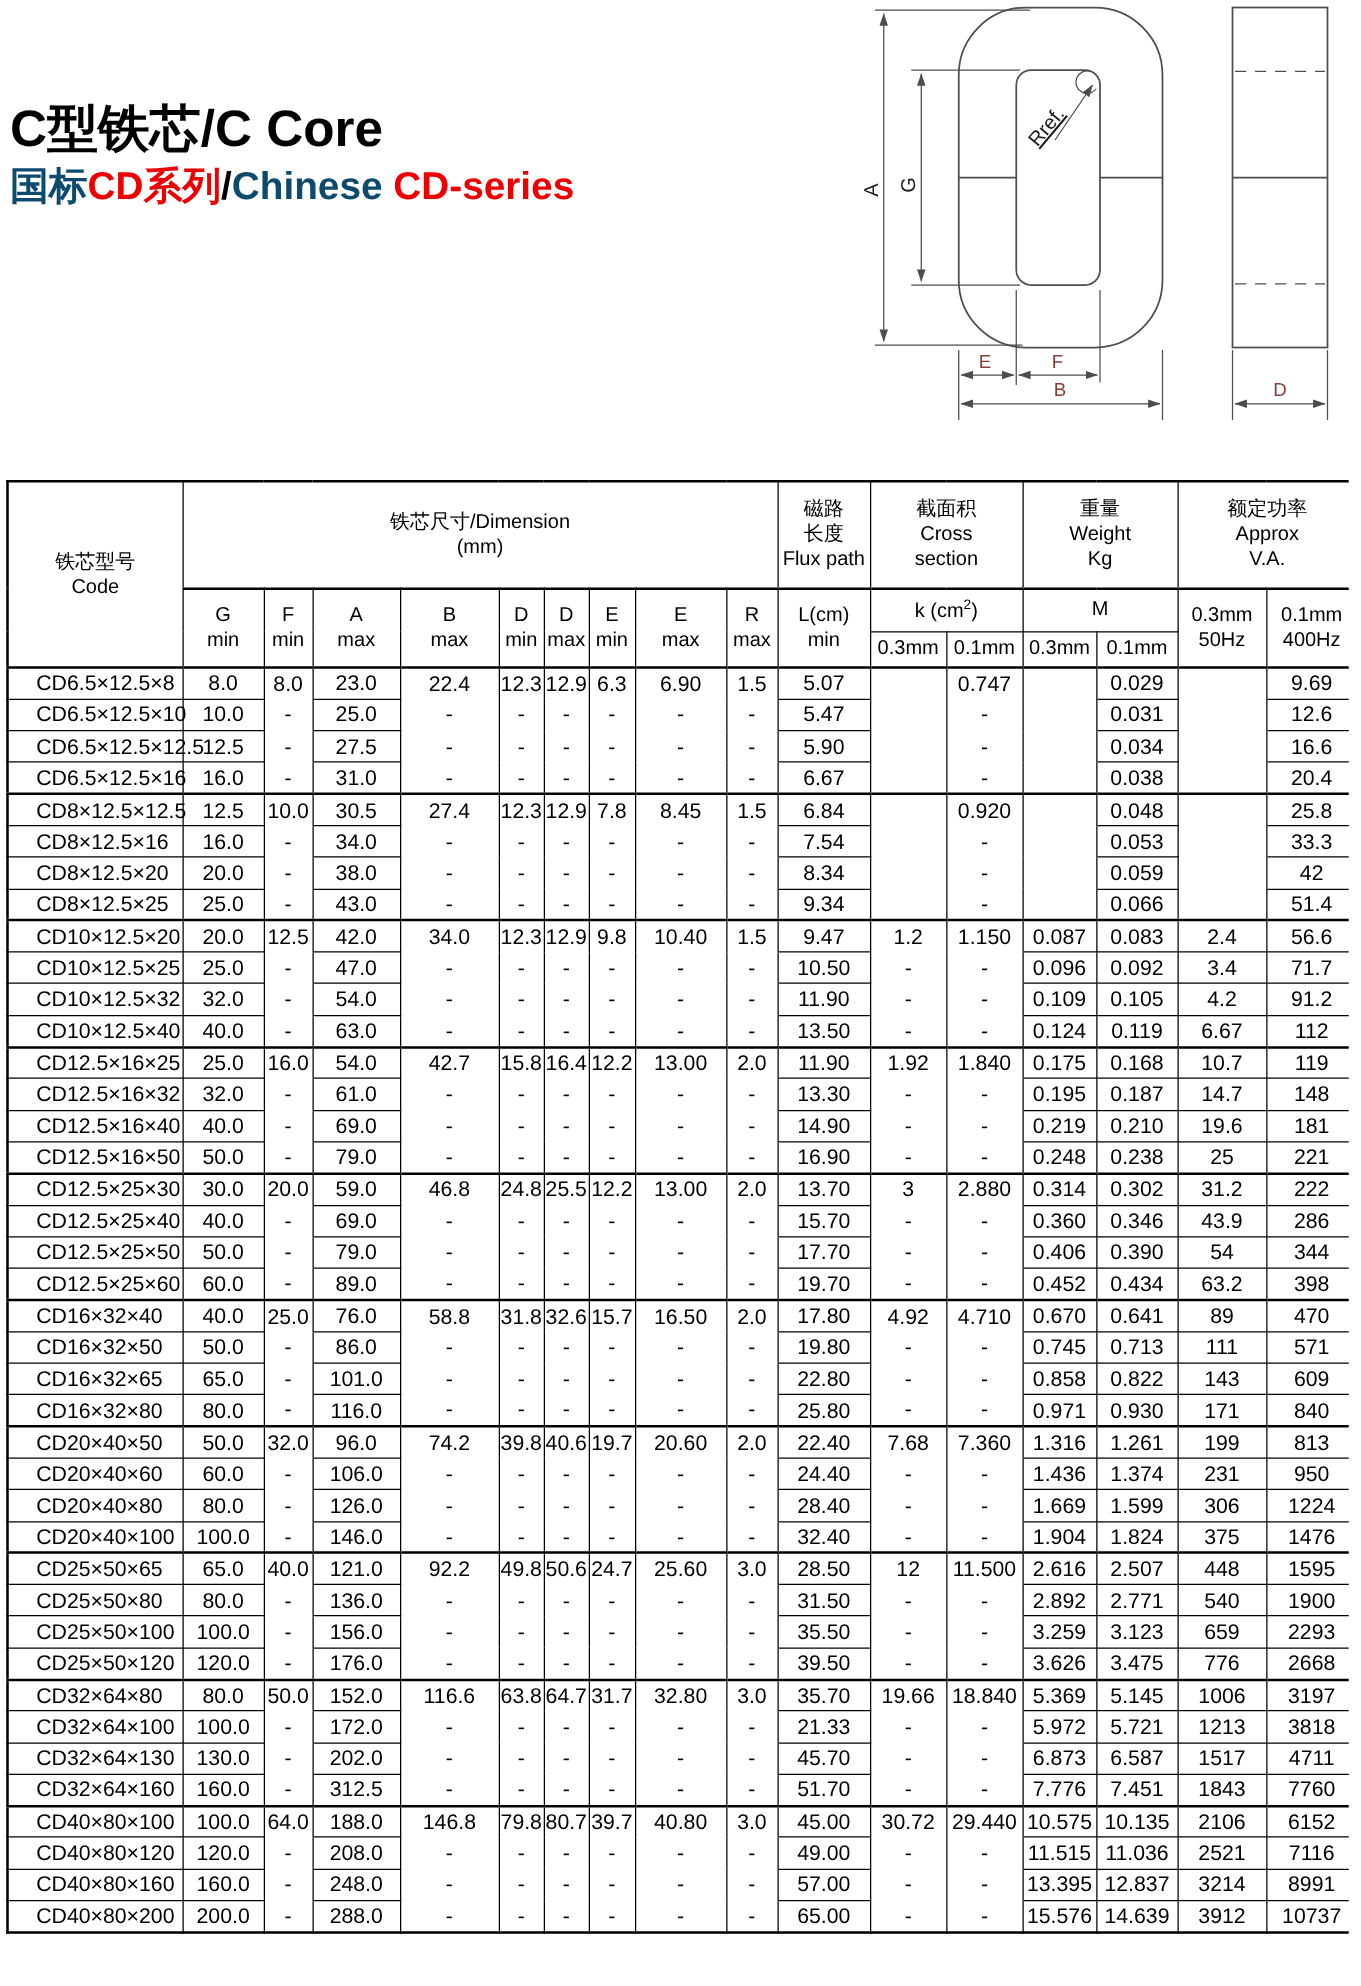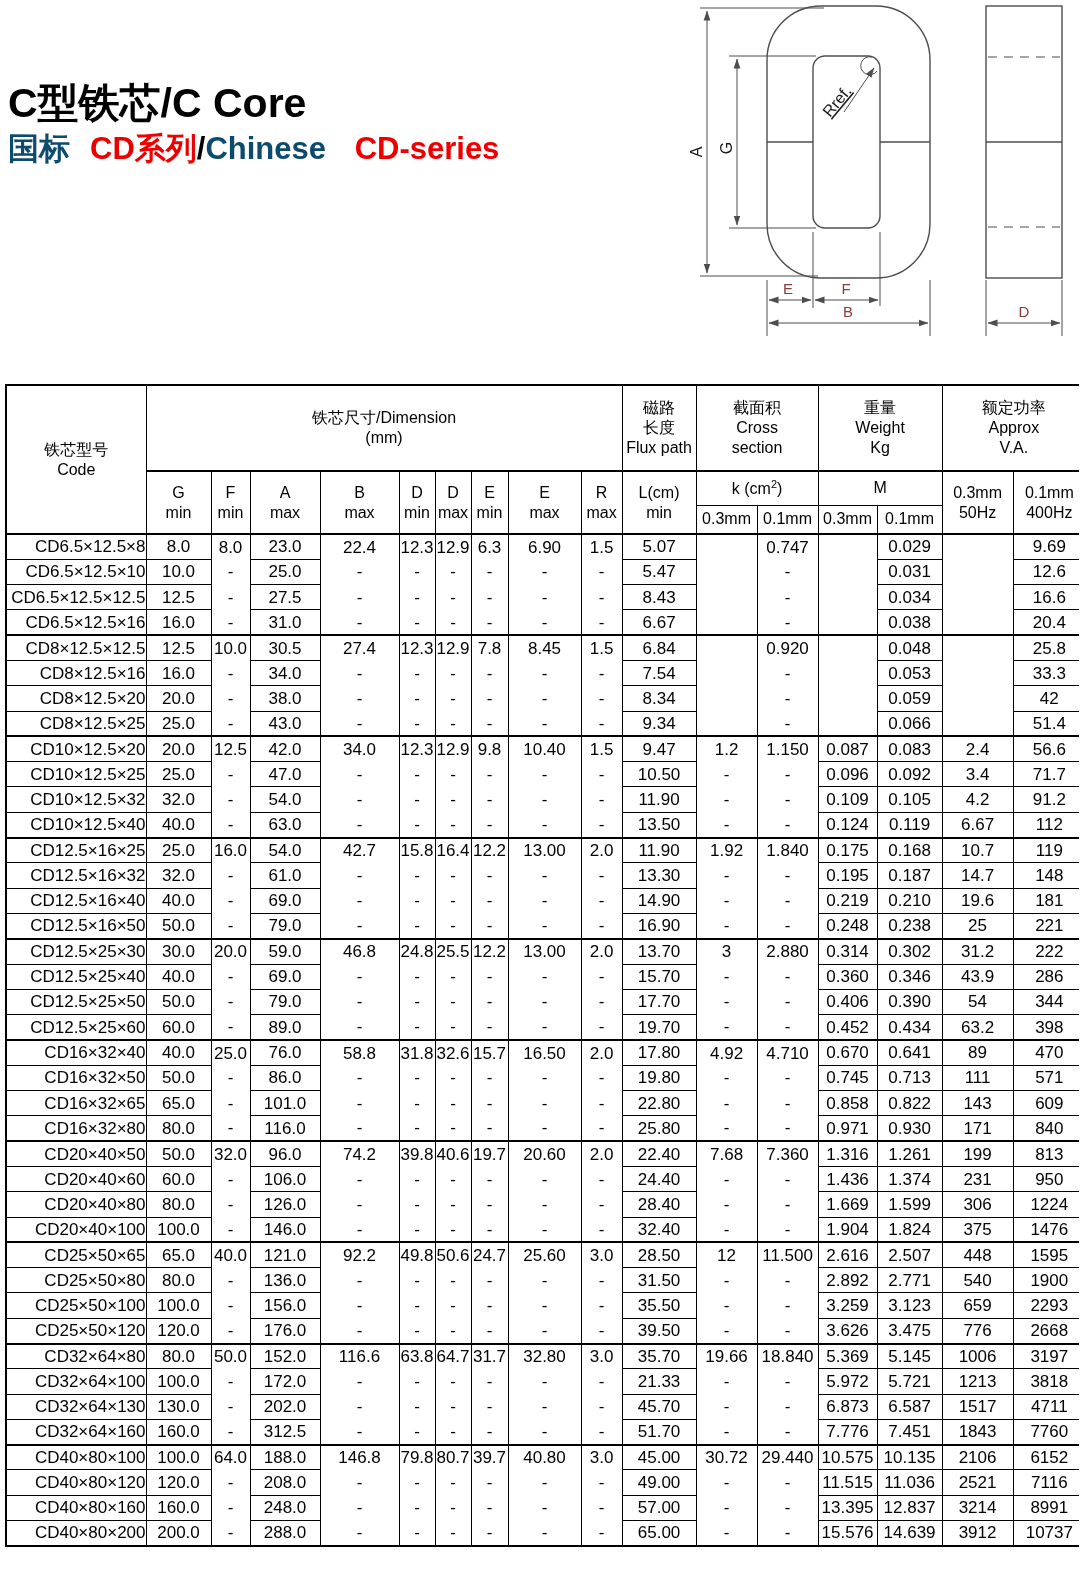--- a/index.html
+++ b/index.html
@@ -8,7 +8,7 @@
           font-family:"Liberation Sans","DejaVu Sans",sans-serif; color:#000; }
   .title { position:absolute; left:8px; top:76px; font-size:41px; font-weight:bold; letter-spacing:0; }
   .subtitle { position:absolute; left:8px; top:128px; font-size:31px; font-weight:bold; }
-  .c-blue { color:#0c4a6e; } .c-red { color:#ee0000;margin-left:20px; } .c-black { color:#000; }
+  .c-blue { color:#0c4a6e; } .c-red { color:#ee0000; } .c-black { color:#000; }
 
   
   .diagram { position:absolute; left:650px; top:0; }

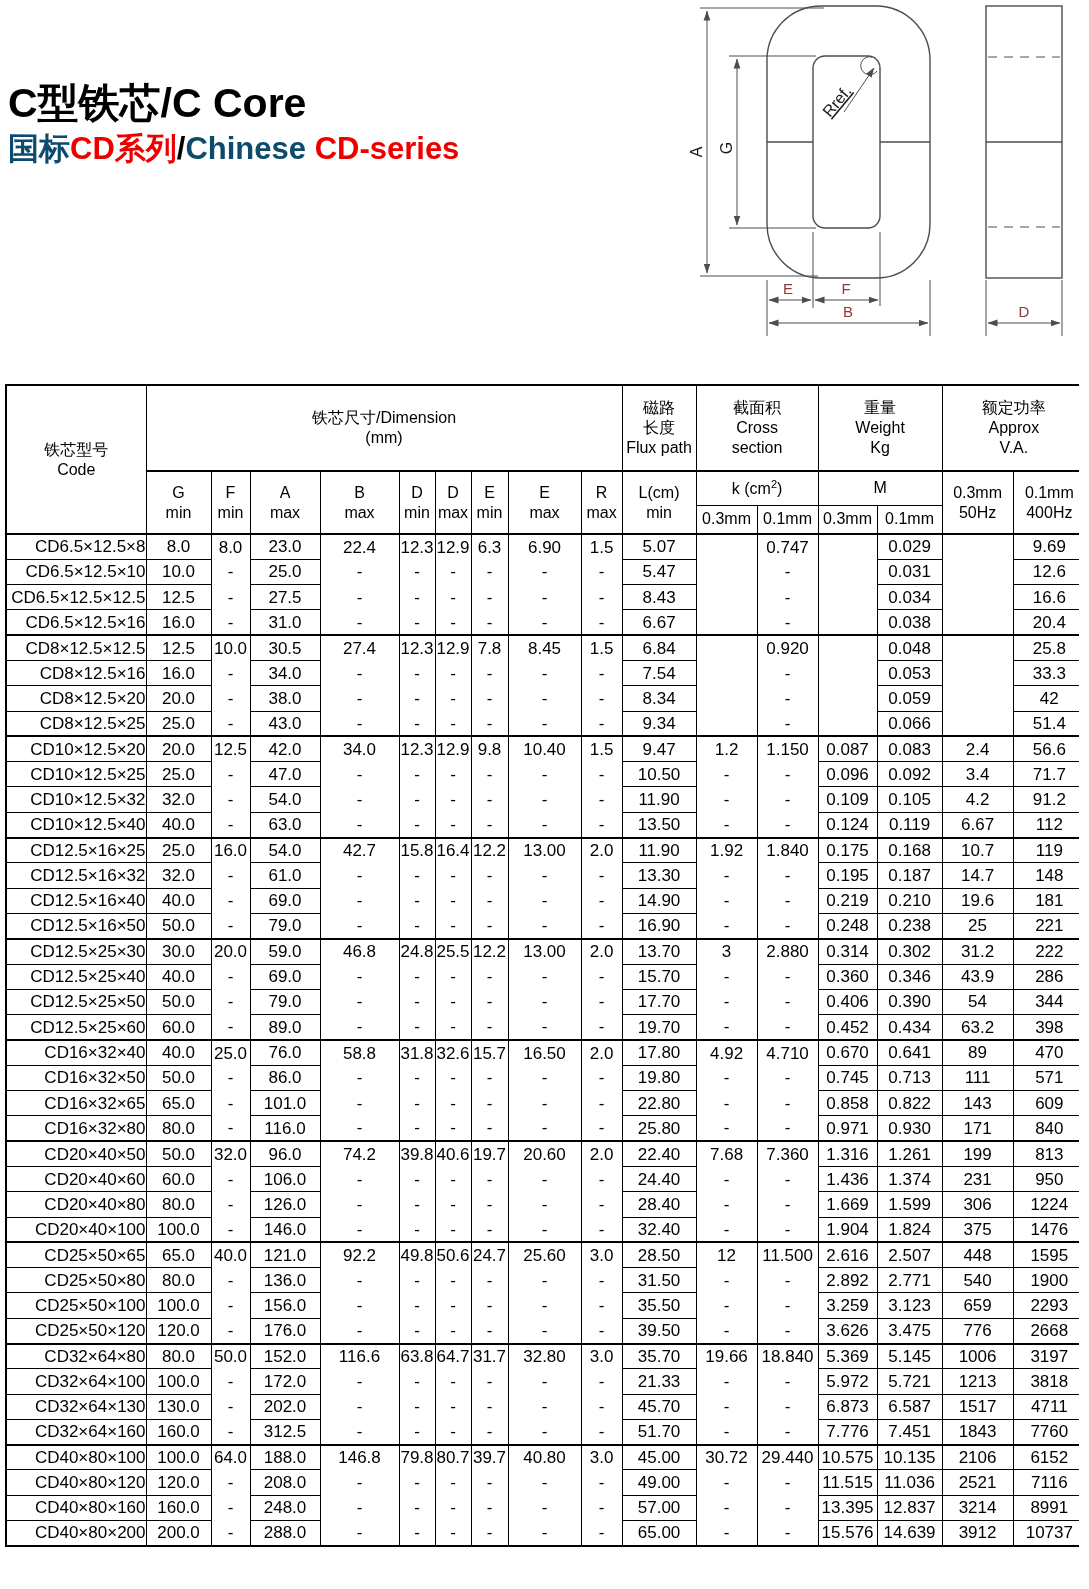--- a/index.html
+++ b/index.html
@@ -30,7 +30,7 @@
   .dimh .mm { font-size:16px; }
   sup { font-size:11px; }
   .spec tbody td { height:25.3px; font-size:17px; line-height:1; }
-  .spec tbody td.code { text-align:right; padding-left:4px; }
+  .spec tbody td.code { text-align:left; padding-left:22px; }
   .spec tbody tr.group-start td { border-top:2px solid #000; }
   .spec tbody td.nt { border-top:0 solid transparent; }
   .spec tbody td.nb { border-bottom:0 solid transparent; }

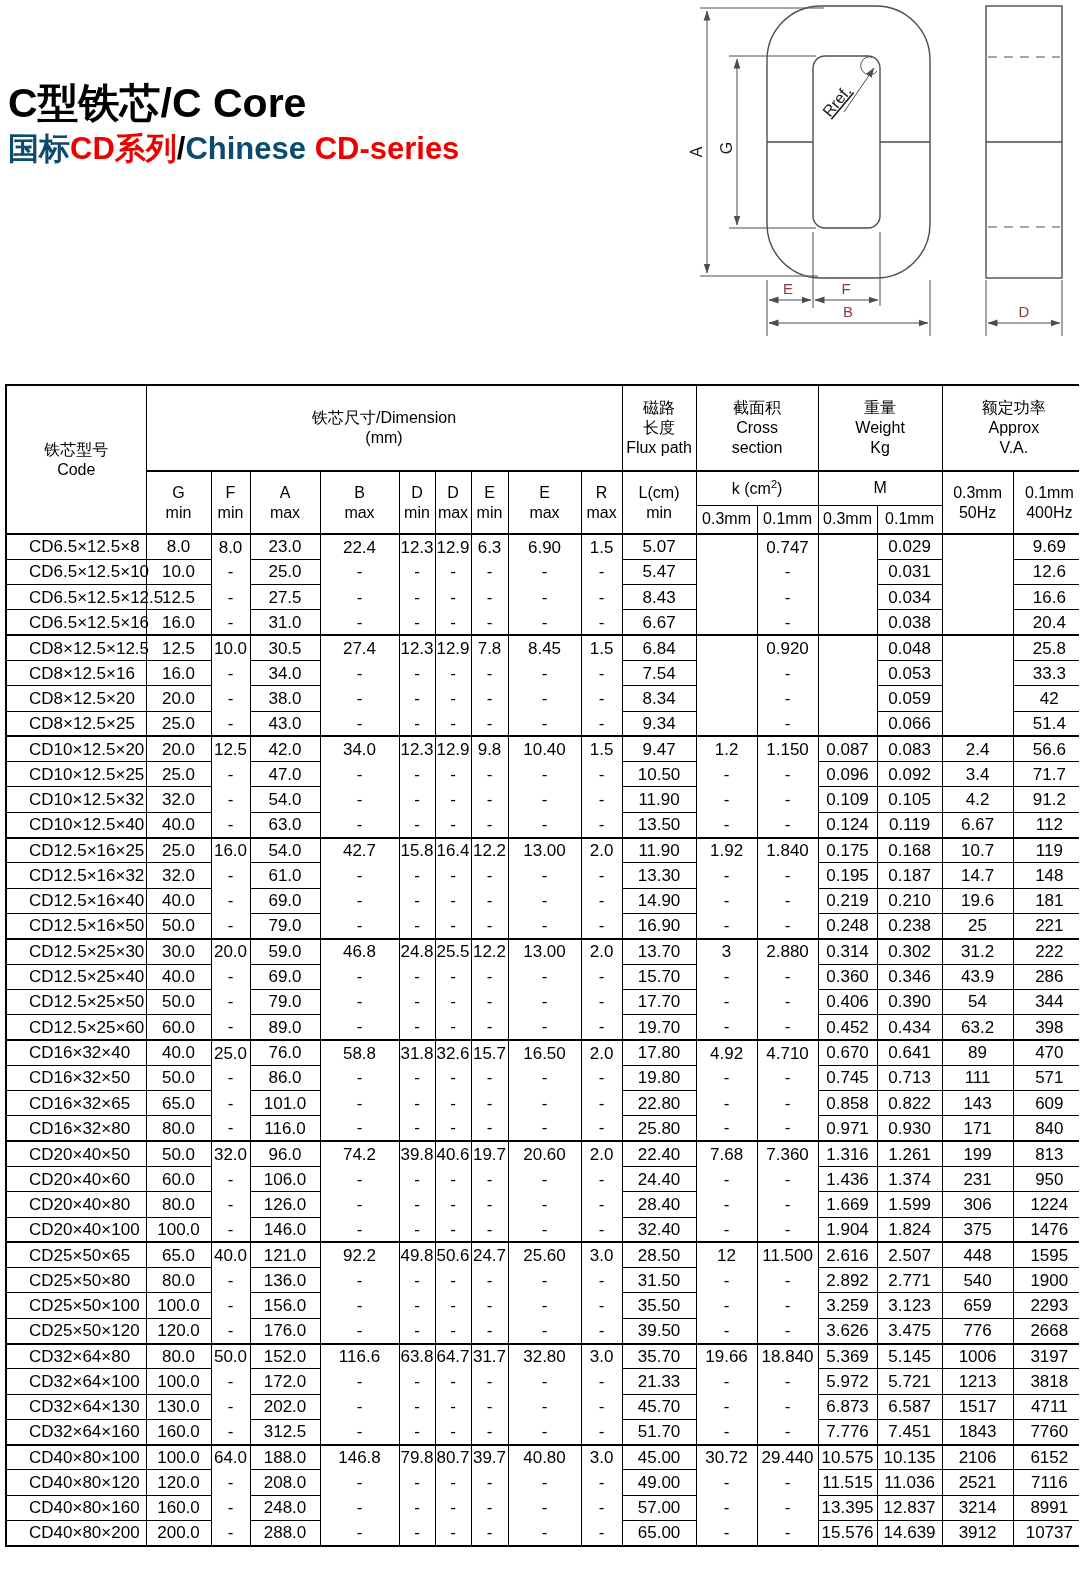--- a/index.html
+++ b/index.html
@@ -224,7 +224,7 @@
           <td class="nt nb">-</td>
           <td class="nt nb">-</td>
           <td class="nt nb">-</td>
-          <td>8.43</td>
+          <td>5.90</td>
           <td class="nt nb"></td>
           <td class="nt nb">-</td>
           <td class="nt nb"></td>

